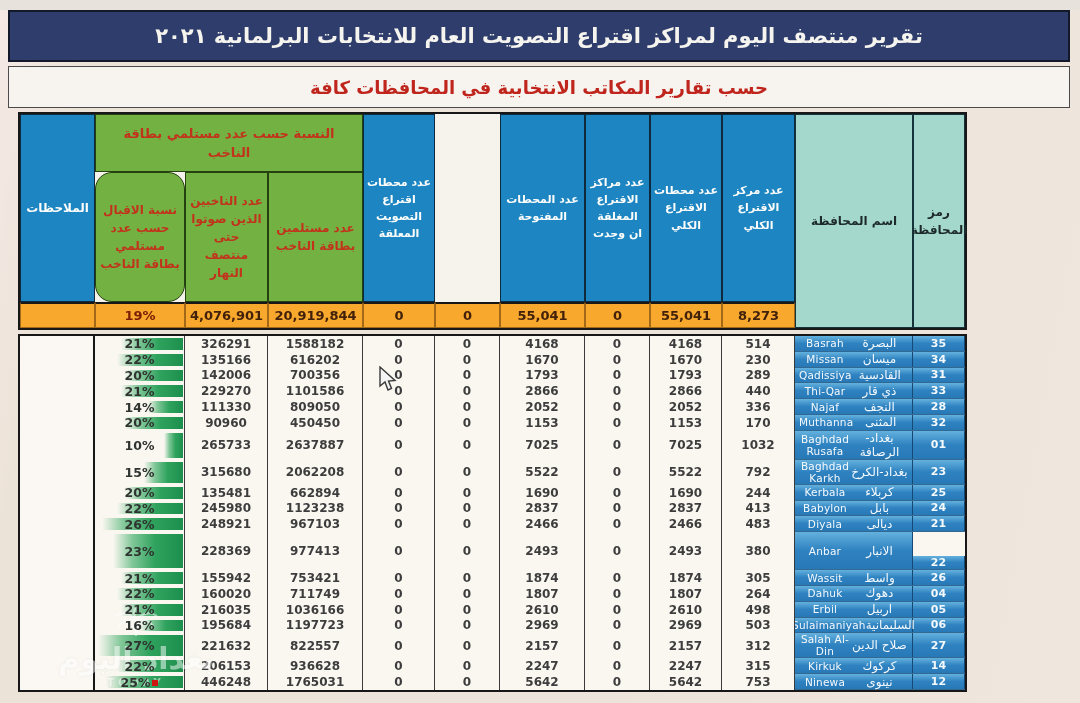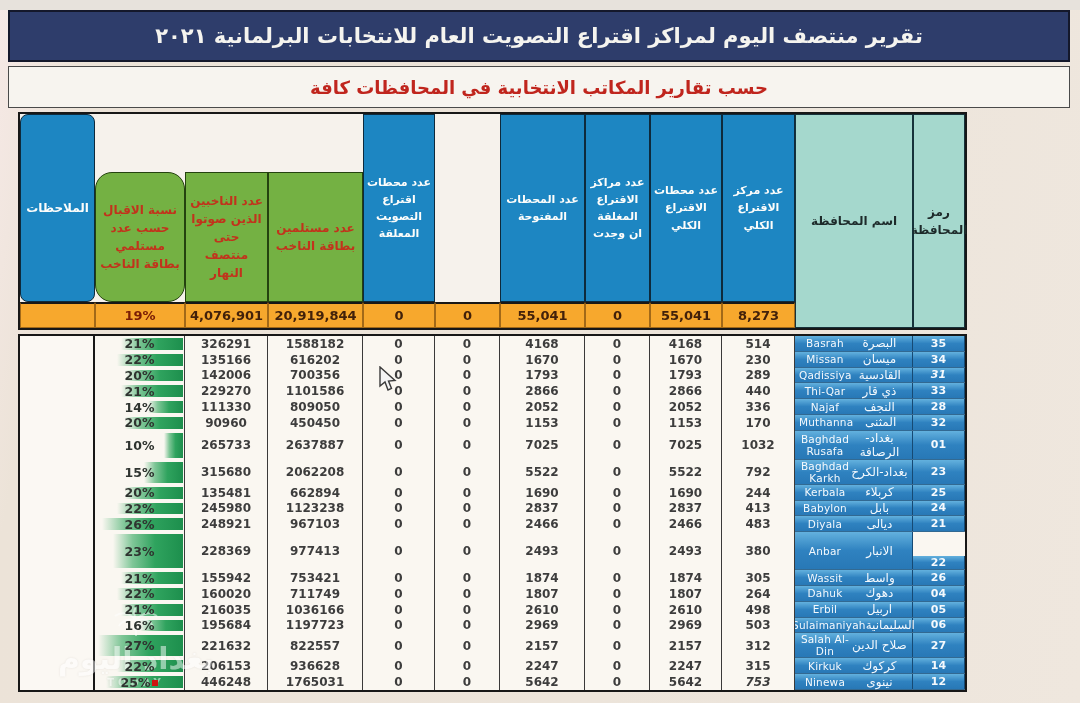--- a/index.html
+++ b/index.html
@@ -75,6 +75,7 @@
   <div class="cell hd-blue" style="grid-column:5;grid-row:1 / span 2;">عدد مراكز الاقتراع المغلقة ان وجدت</div>
   <div class="cell hd-blue" style="grid-column:6;grid-row:1 / span 2;">عدد المحطات المفتوحة</div>
   <div class="cell hd-blue" style="grid-column:8;grid-row:1 / span 2;">عدد محطات اقتراع التصويت المعلقة</div>
+  <div class="cell hd-green hd-group" style="grid-column:9 / span 3;grid-row:1;">النسبة حسب عدد مستلمي بطاقة الناخب</div>
   <div class="cell hd-green hd-sub" style="grid-column:9;grid-row:2;">عدد مستلمين بطاقة الناخب</div>
   <div class="cell hd-green hd-sub" style="grid-column:10;grid-row:2;">عدد الناخبين الذين صوتوا حتى منتصف النهار</div>
   <div class="cell hd-green hd-sub" style="grid-column:11;grid-row:2;border-radius:17px;">نسبة الاقبال حسب عدد مستلمي بطاقة الناخب</div>

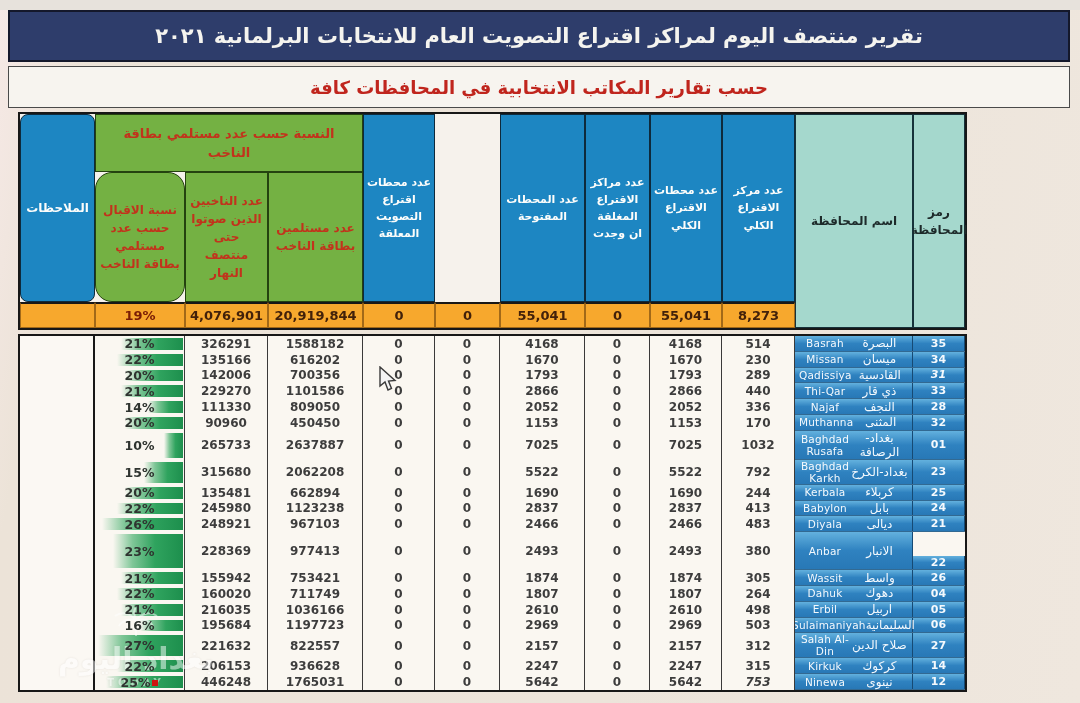--- a/index.html
+++ b/index.html
@@ -79,7 +79,7 @@
   <div class="cell hd-green hd-sub" style="grid-column:9;grid-row:2;">عدد مستلمين بطاقة الناخب</div>
   <div class="cell hd-green hd-sub" style="grid-column:10;grid-row:2;">عدد الناخبين الذين صوتوا حتى منتصف النهار</div>
   <div class="cell hd-green hd-sub" style="grid-column:11;grid-row:2;border-radius:17px;">نسبة الاقبال حسب عدد مستلمي بطاقة الناخب</div>
-  <div class="cell hd-blue" style="grid-column:12;grid-row:1 / span 2;font-size:12px;border-radius:8px;">الملاحظات</div>
+  <div class="cell hd-blue" style="grid-column:12;grid-row:1 / span 2;font-size:12px;">الملاحظات</div>
 
   <div class="cell sum" style="grid-column:3;grid-row:3;">8,273</div>
   <div class="cell sum" style="grid-column:4;grid-row:3;">55,041</div>

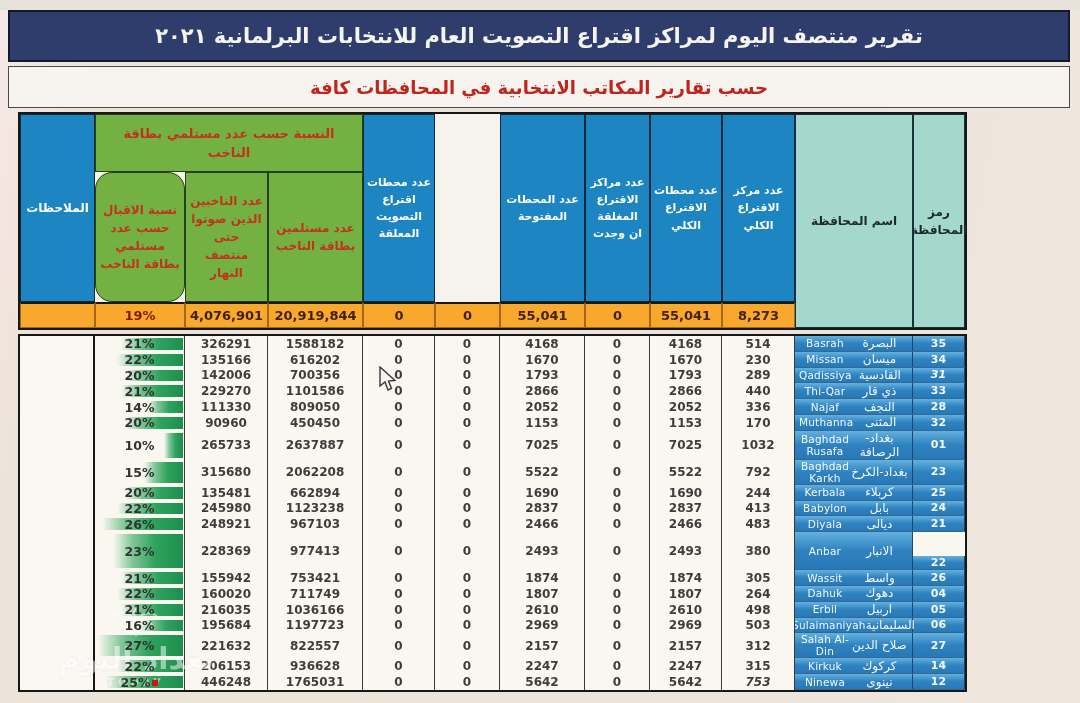--- a/index.html
+++ b/index.html
@@ -129,7 +129,7 @@
       <div class="pbar" style="width: 73.913%;"></div>
       <span class="ptxt"><span>22%</span></span>
     </div>
-    <div class="cell bcell bcode" style="grid-area: 3 / 1; font-style: italic;">31</div>
+    <div class="cell bcell bcode" style="grid-area: 3 / 1;">31</div>
     <div class="cell bcell bname" style="grid-area: 3 / 2;">
       <span class="ar">القادسية</span>
       <span class="en">Qadissiya</span>

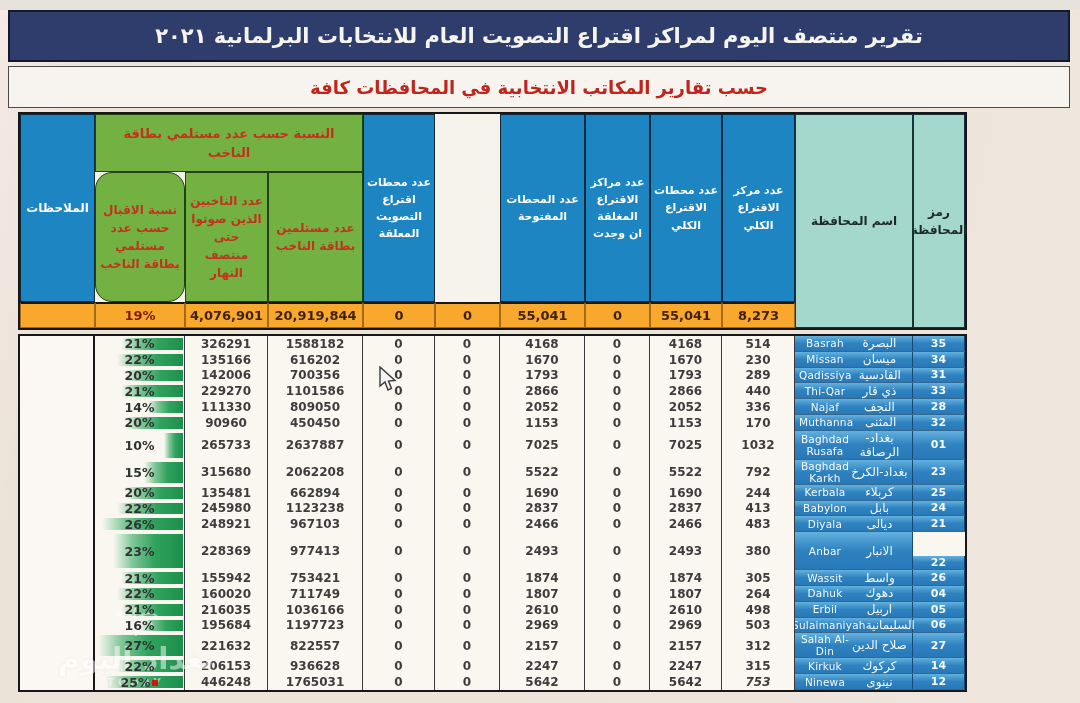--- a/index.html
+++ b/index.html
@@ -406,7 +406,7 @@
       <span class="ar">نينوى</span>
       <span class="en">Ninewa</span>
     </div>
-    <div class="cell num" style="grid-area: 19 / 3; font-style: italic;">753</div>
+    <div class="cell num" style="grid-area: 19 / 3;">753</div>
     <div class="cell num" style="grid-area: 19 / 4;">5642</div>
     <div class="cell num" style="grid-area: 19 / 5;">0</div>
     <div class="cell num" style="grid-area: 19 / 6;">5642</div>

